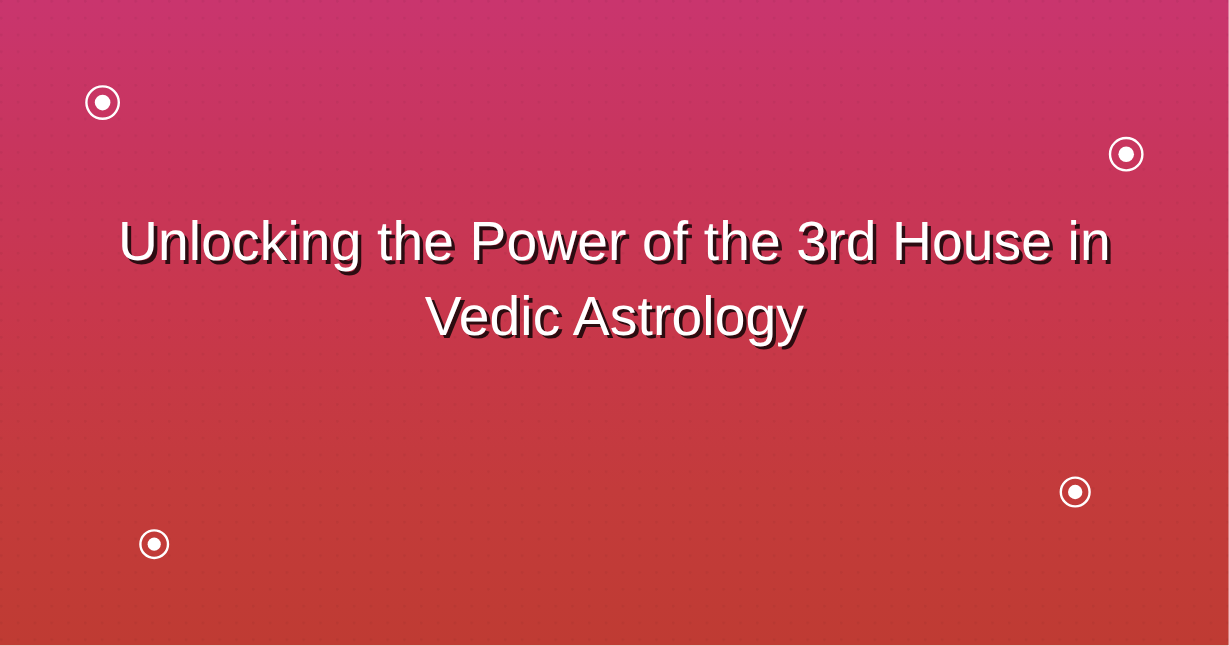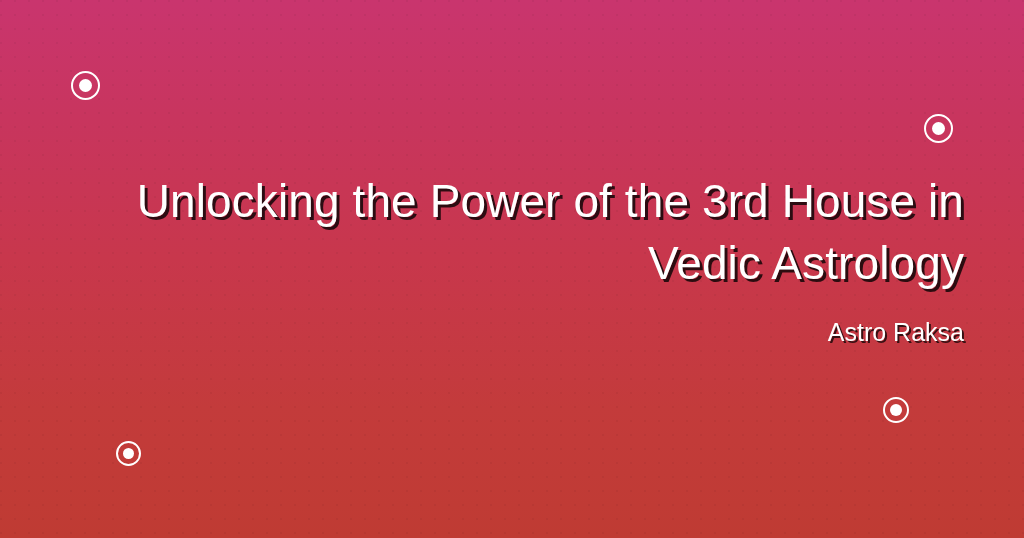--- a/index.html
+++ b/index.html
@@ -66,7 +66,7 @@
     left: 0;
     right: 0;
     top: 170px;
-    text-align: right;
+    text-align: center;
     padding: 0 60px;
     box-sizing: border-box;
   }

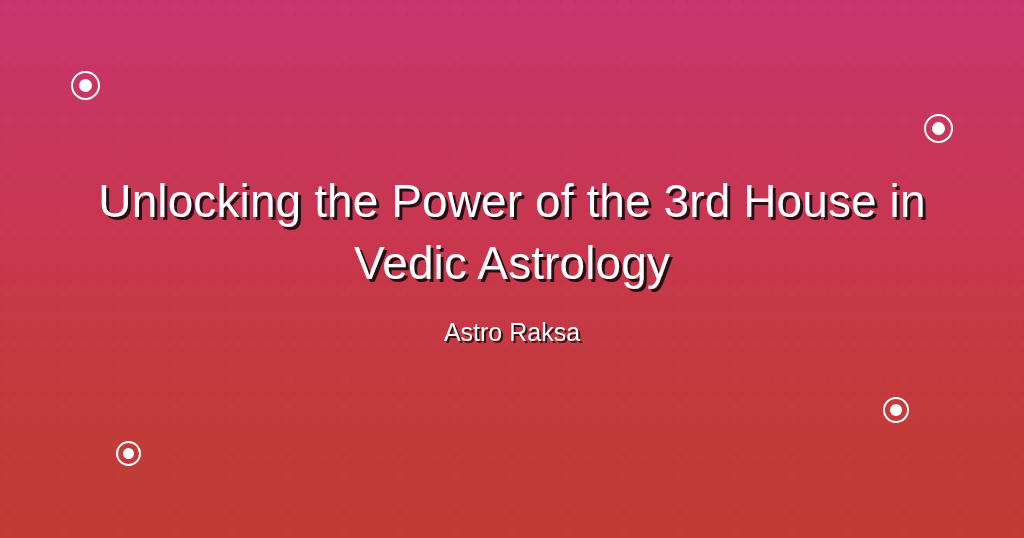--- a/index.html
+++ b/index.html
@@ -116,7 +116,6 @@
 
   <div class="content">
     <h1 class="title">Unlocking the Power of the 3rd House in Vedic Astrology</h1>
-    <p class="subtitle">Astro Raksa</p>
   </div>
 
 </div>

